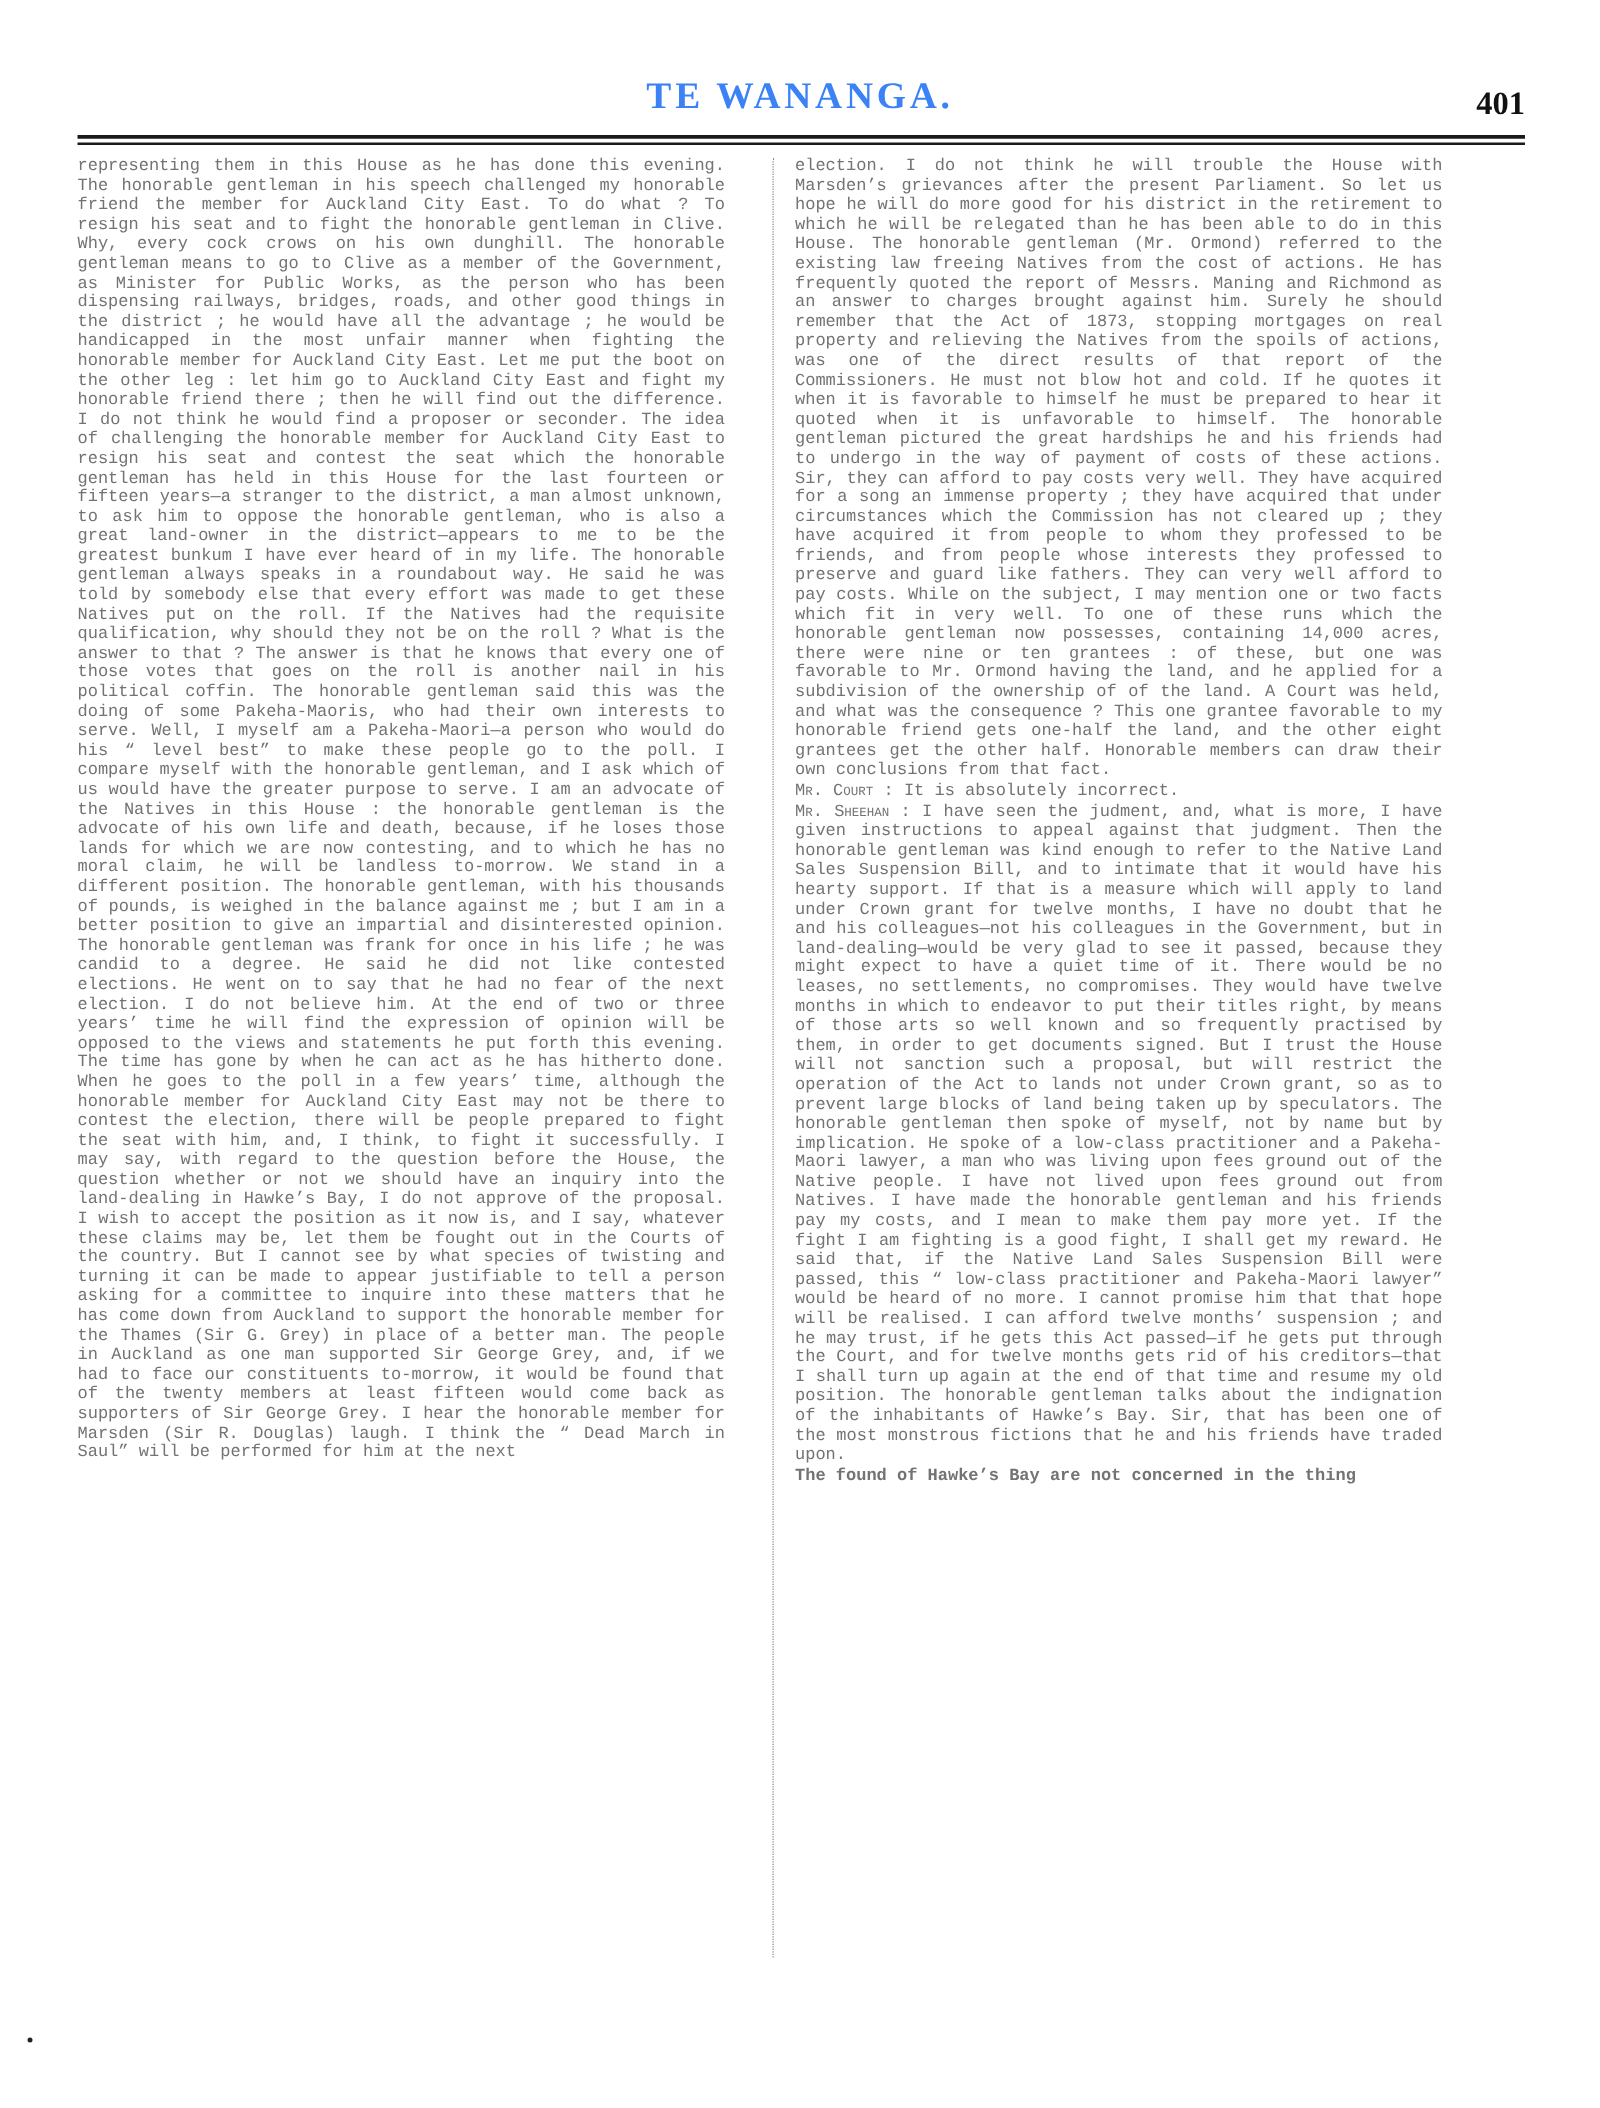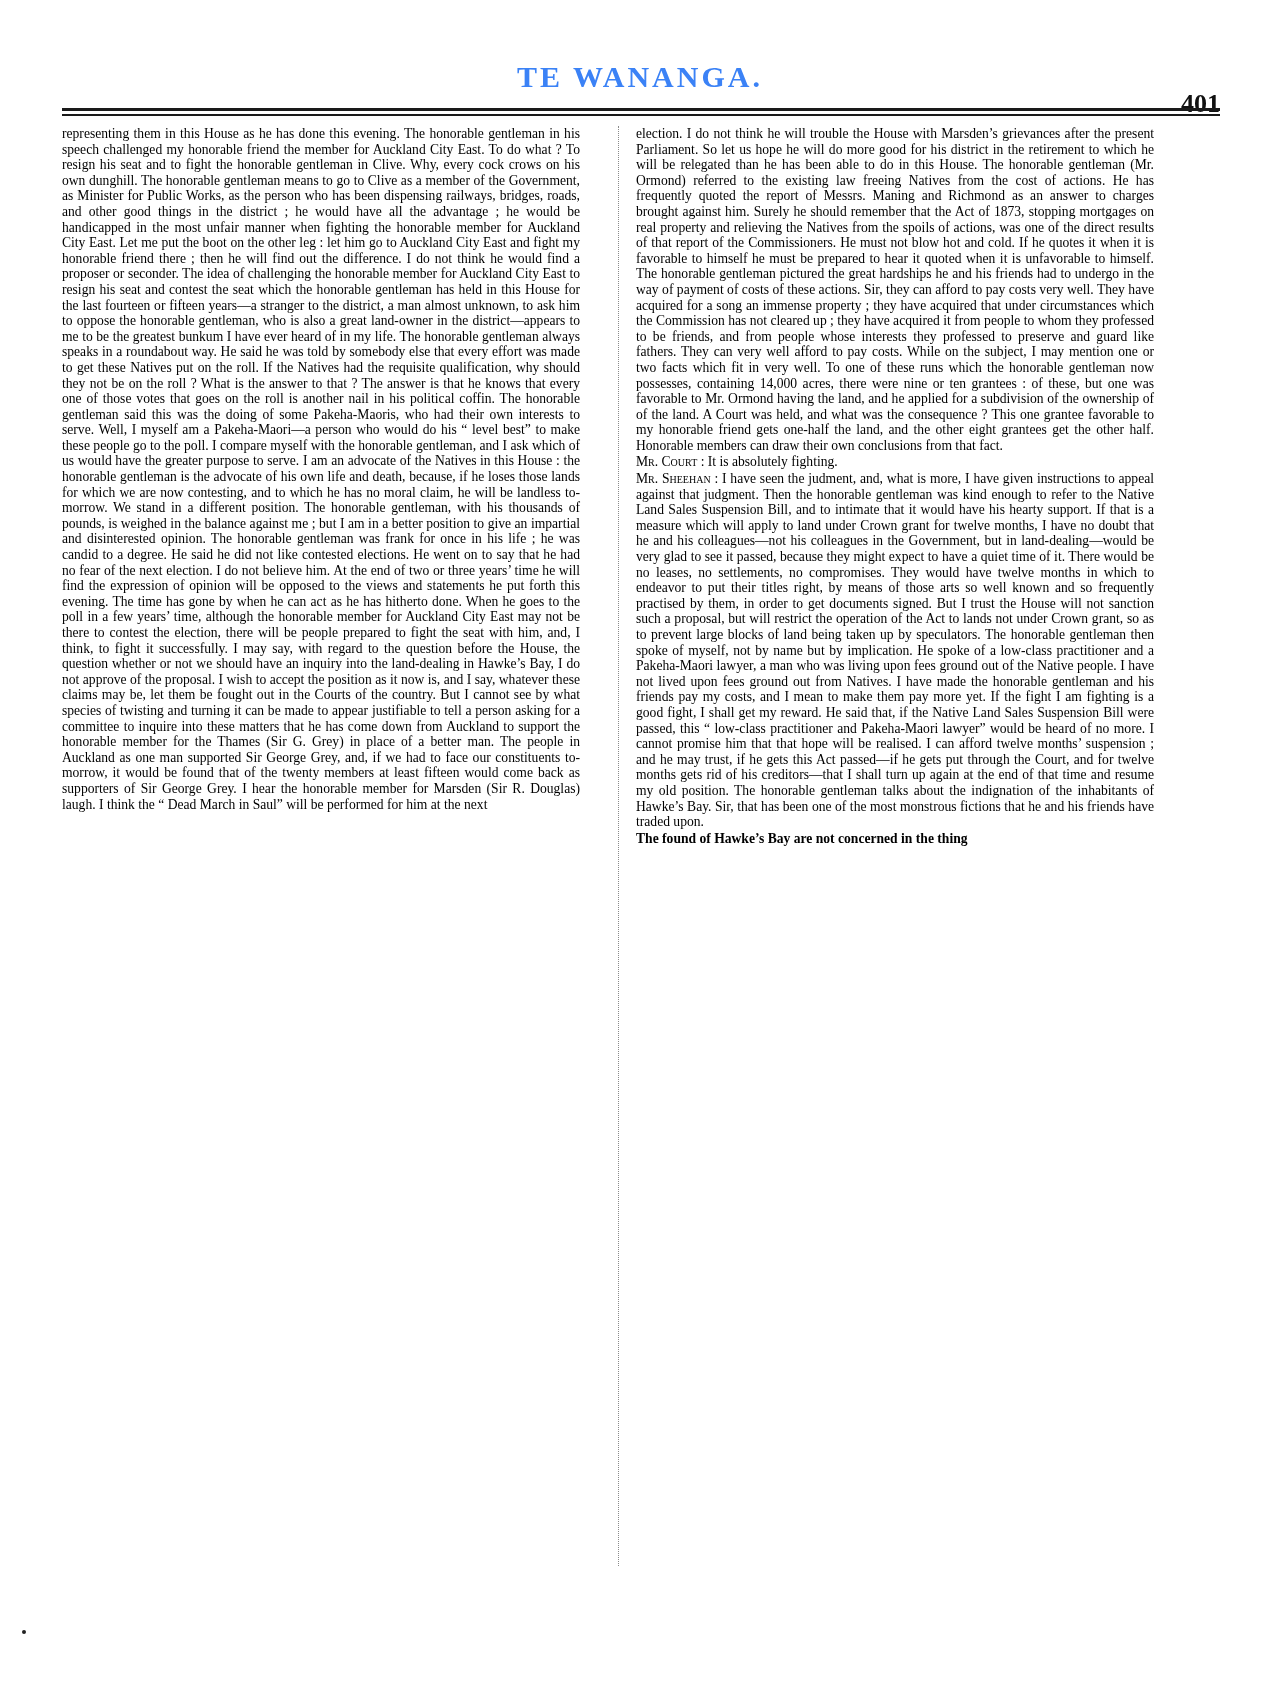--- a/index.html
+++ b/index.html
@@ -48,7 +48,6 @@
     font-weight: bold;
     font-size: 26px;
     color: #111;
-    margin-top: 21px;
   }
   .rule {
     position: absolute;

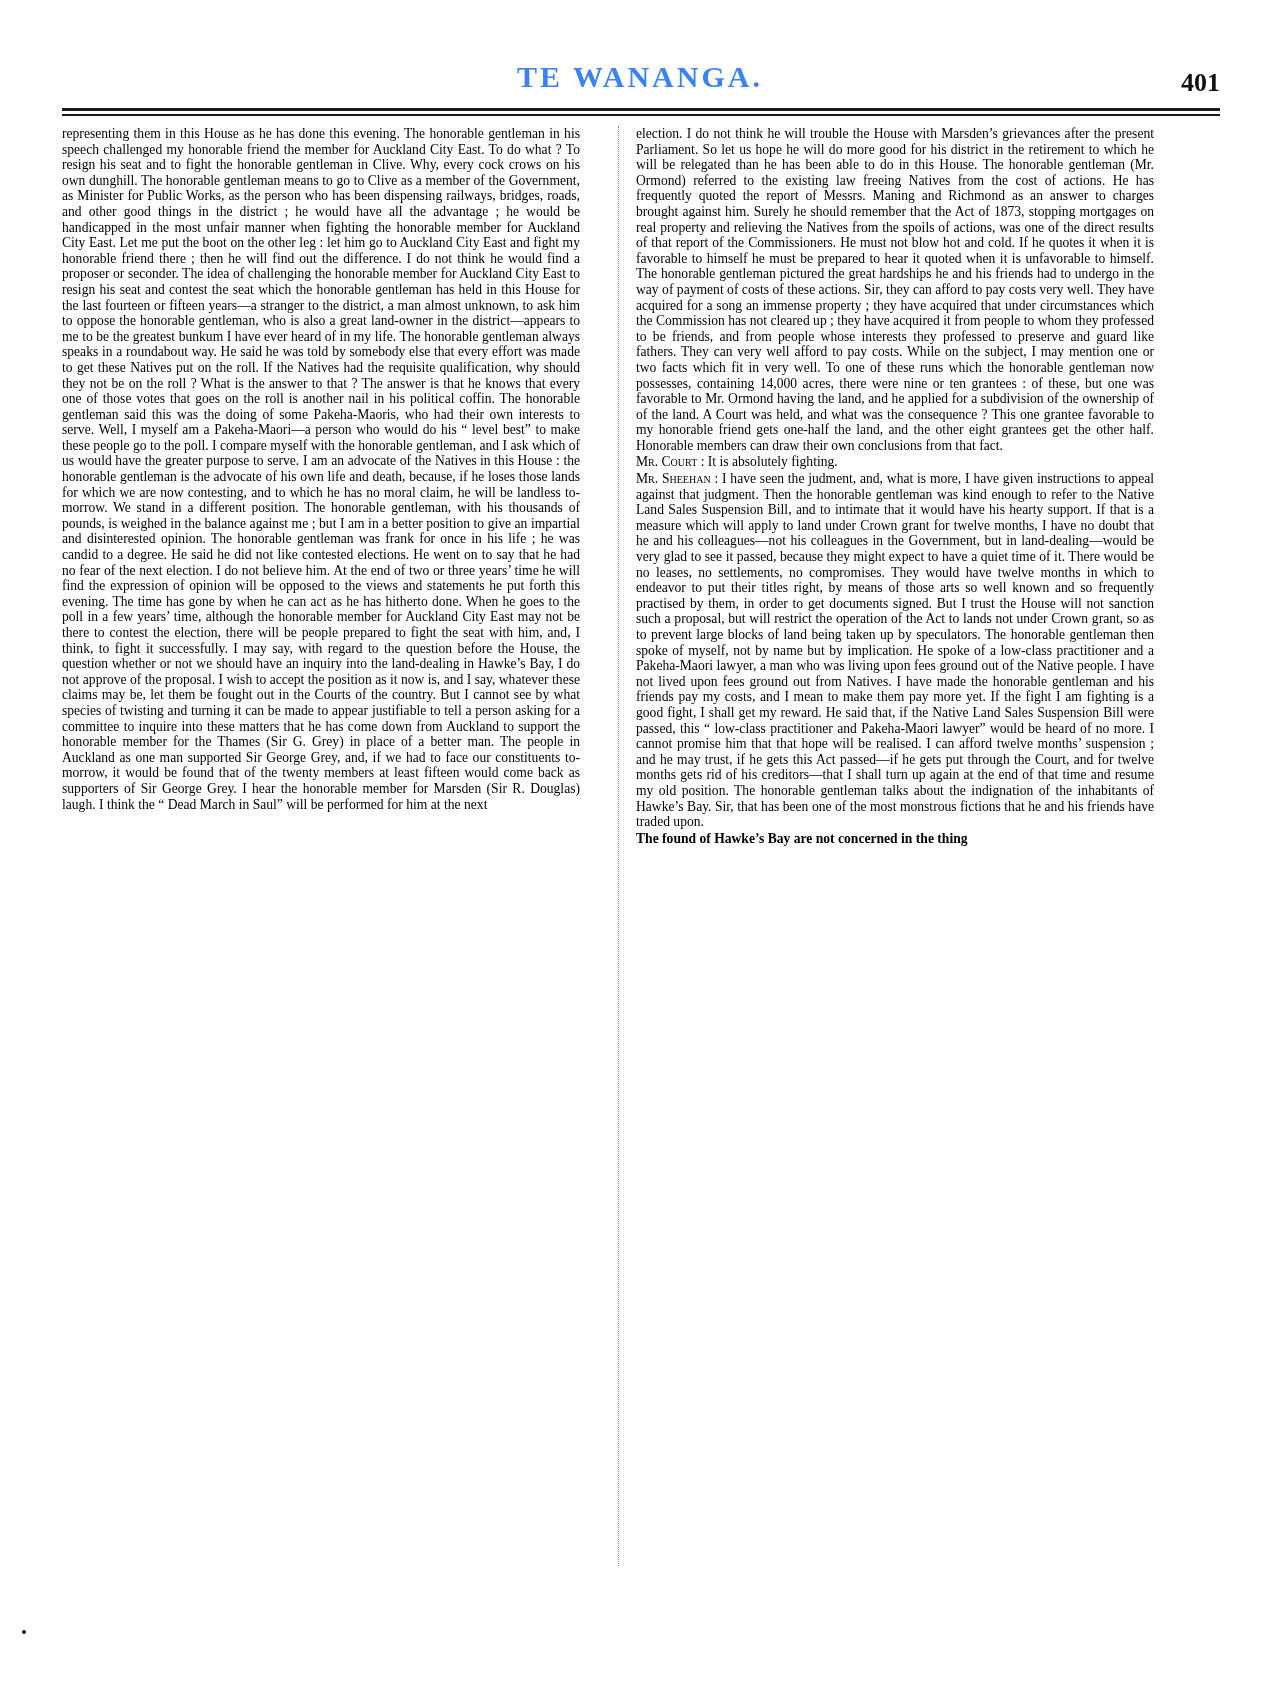--- a/index.html
+++ b/index.html
@@ -73,8 +73,8 @@
     line-height: 15.6px;
     text-align: justify;
     text-justify: inter-word;
-    color: #000000;
-    font-family: Liberation Serif, serif;
+    color: #737373;
+    font-family: Liberation Mono, monospace;
   }
   .col-left { left: 0; }
   .col-right { left: 574px; }

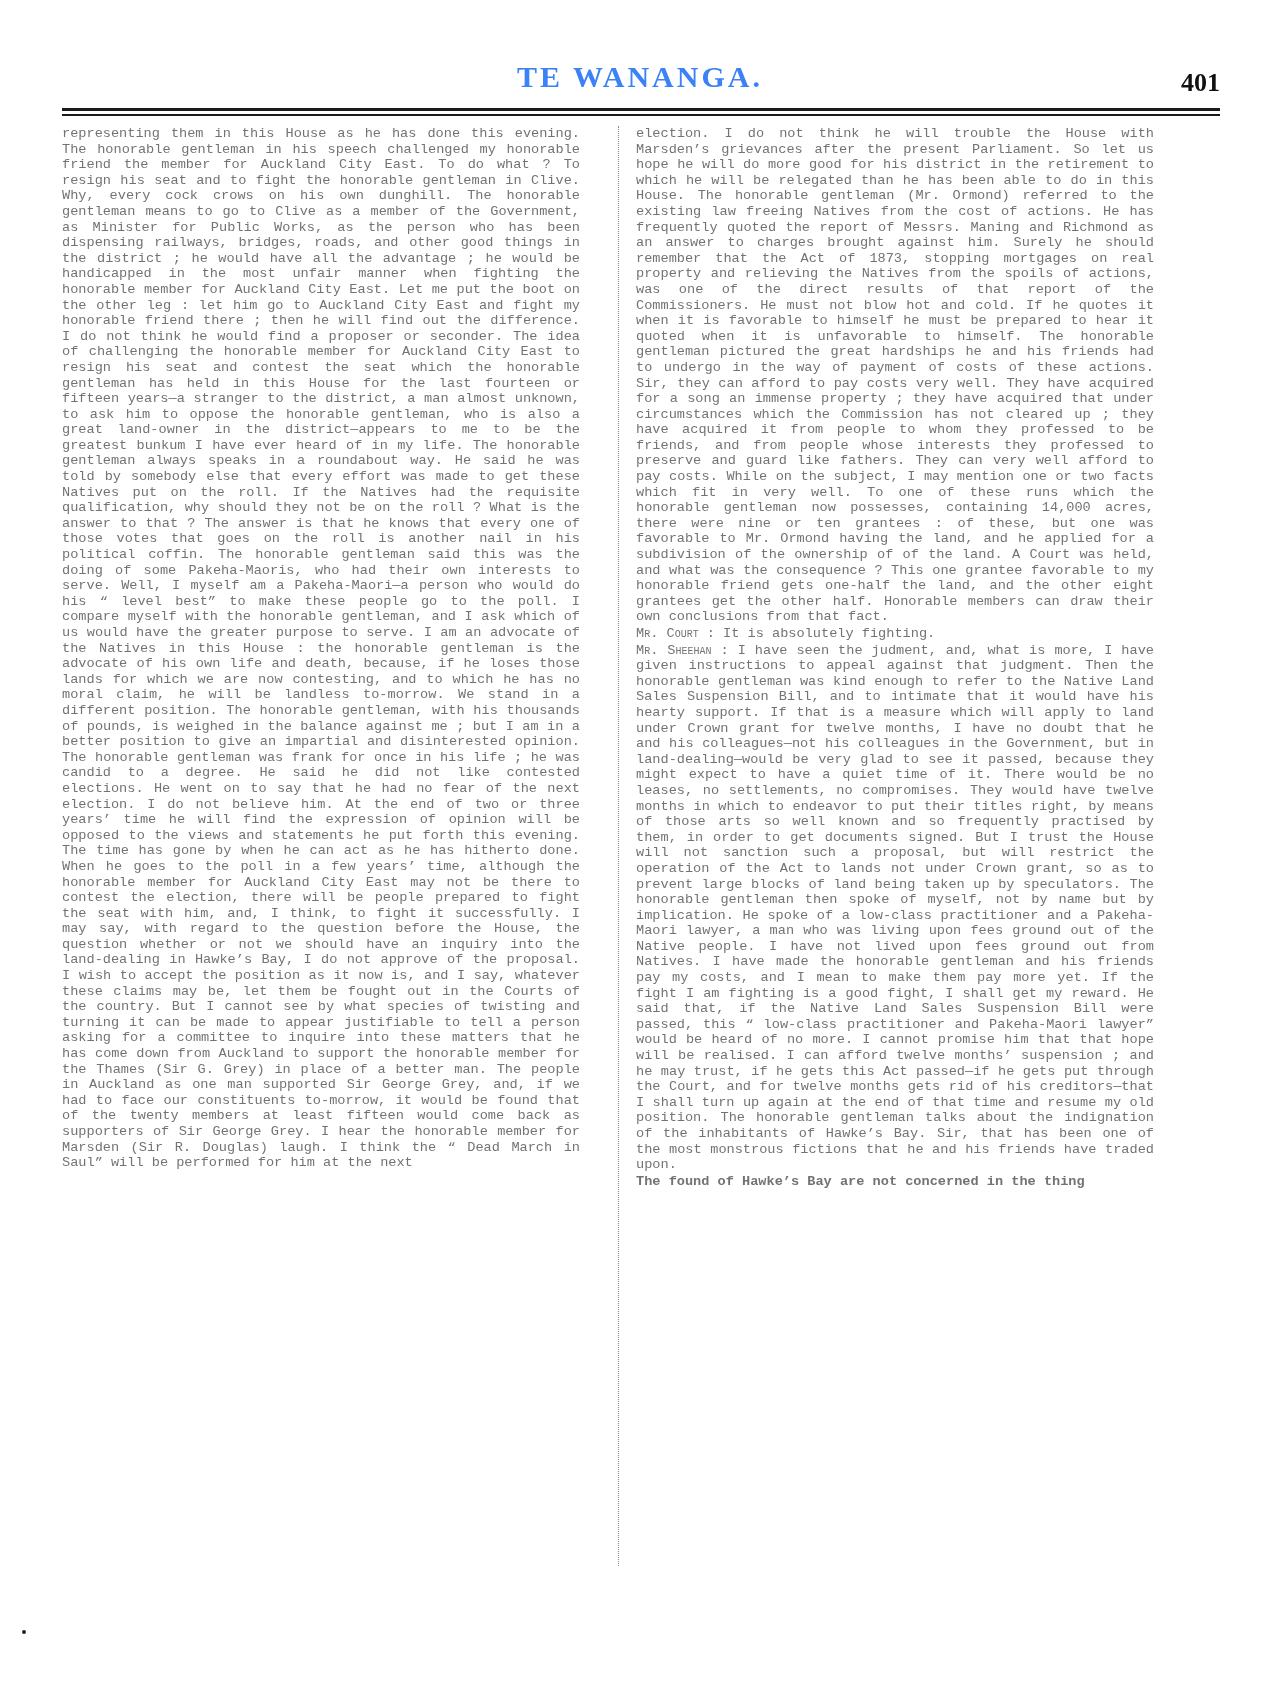--- a/index.html
+++ b/index.html
@@ -132,7 +132,7 @@
 
     <div class="col col-right">
       <p class="para"><span>election. I do not think he will trouble the House with Marsden’s grievances after the present Parliament. So let us hope he will do more good for his district in the retirement to which he will be relegated than he has been able to do in this House. The honorable gentleman (Mr. Ormond) referred to the existing law freeing Natives from the cost of actions. He has frequently quoted the report of Messrs. Maning and Richmond as an answer to charges brought against him. Surely he should remember that the Act of 1873, stopping mortgages on real property and relieving the Natives from the spoils of actions, was one of the direct results of that report of the Commissioners. He must not blow hot and cold. If he quotes it when it is favorable to himself he must be prepared to hear it quoted when it is unfavorable to himself. The honorable gentleman pictured the great hardships he and his friends had to undergo in the way of payment of costs of these actions. Sir, they can afford to pay costs very well. They have acquired for a song an immense property ; they have acquired that under circumstances which the Commission has not cleared up ; they have acquired it from people to whom they professed to be friends, and from people whose interests they professed to preserve and guard like fathers. They can very well afford to pay costs. While on the subject, I may mention one or two facts which fit in very well. To one of these runs which the honorable gentleman now possesses, containing 14,000 acres, there were nine or ten grantees : of these, but one was favorable to Mr. Ormond having the land, and he applied for a subdivision of the ownership of of the land. A Court was held, and what was the consequence ? This one grantee favorable to my honorable friend gets one-half the land, and the other eight grantees get the other half. Honorable members can draw their own conclusions from that fact.</span></p>
-      <p class="para"><span class="speaker">Mr. Court :</span><span> It is absolutely fighting.</span></p>
+      <p class="para"><span class="speaker">Mr. Court :</span><span> It is absolutely incorrect.</span></p>
       <p class="para"><span class="speaker">Mr. Sheehan :</span><span> I have seen the judment, and, what is more, I have given instructions to appeal against that judgment. Then the honorable gentleman was kind enough to refer to the Native Land Sales Suspension Bill, and to intimate that it would have his hearty support. If that is a measure which will apply to land under Crown grant for twelve months, I have no doubt that he and his colleagues—not his colleagues in the Government, but in land-dealing—would be very glad to see it passed, because they might expect to have a quiet time of it. There would be no leases, no settlements, no compromises. They would have twelve months in which to endeavor to put their titles right, by means of those arts so well known and so frequently practised by them, in order to get documents signed. But I trust the House will not sanction such a proposal, but will restrict the operation of the Act to lands not under Crown grant, so as to prevent large blocks of land being taken up by speculators. The honorable gentleman then spoke of myself, not by name but by implication. He spoke of a low-class practitioner and a Pakeha-Maori lawyer, a man who was living upon fees ground out of the Native people. I have not lived upon fees ground out from Natives. I have made the honorable gentleman and his friends pay my costs, and I mean to make them pay more yet. If the fight I am fighting is a good fight, I shall get my reward. He said that, if the Native Land Sales Suspension Bill were passed, this “ low-class practitioner and Pakeha-Maori lawyer” would be heard of no more. I cannot promise him that that hope will be realised. I can afford twelve months’ suspension ; and he may trust, if he gets this Act passed—if he gets put through the Court, and for twelve months gets rid of his creditors—that I shall turn up again at the end of that time and resume my old position. The honorable gentleman talks about the indignation of the inhabitants of Hawke’s Bay. Sir, that has been one of the most monstrous fictions that he and his friends have traded upon.</span></p>
       <p class="para bold-line">The found of Hawke’s Bay are not concerned in the thing</p>
     </div>

